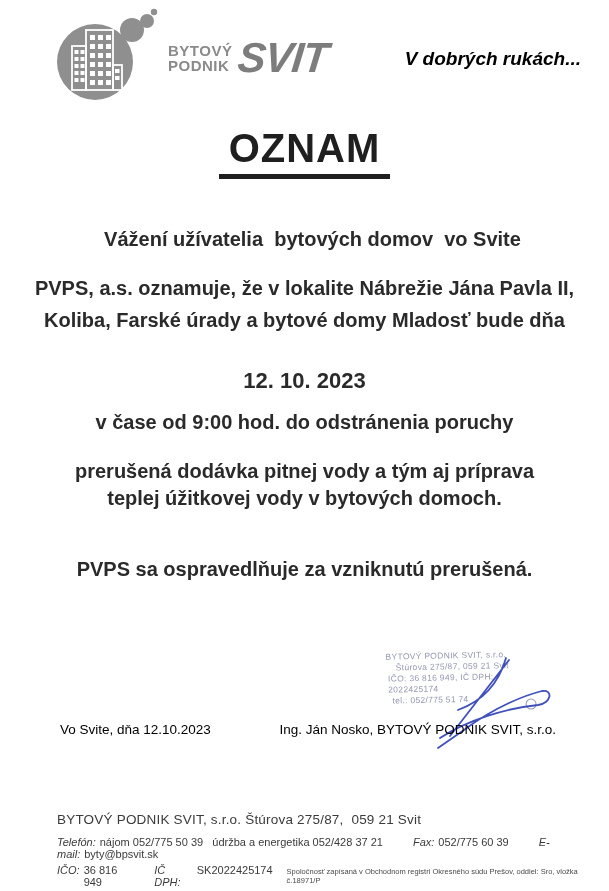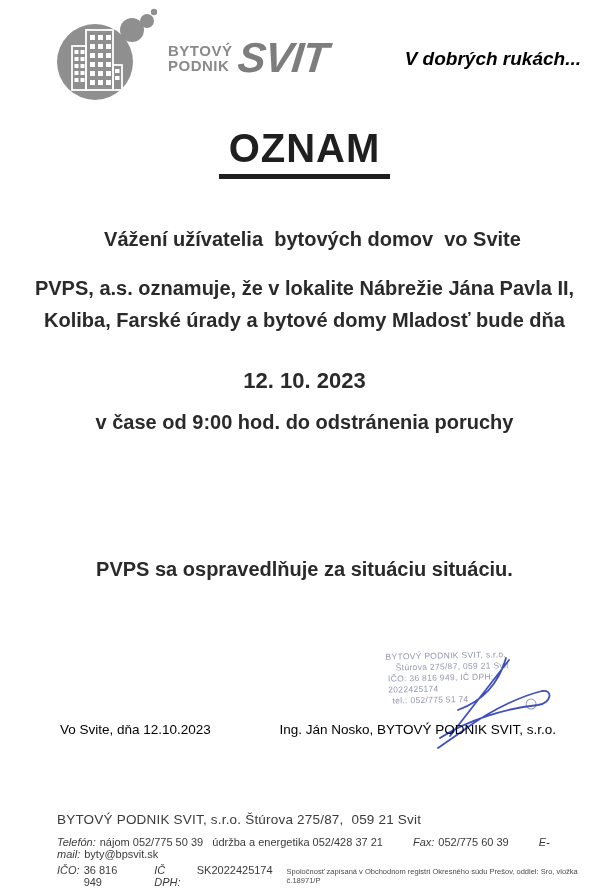--- a/index.html
+++ b/index.html
@@ -136,6 +136,9 @@
   </p>
   <p class="para date-line">12. 10. 2023</p>
   <p class="para time-line">v čase od 9:00 hod. do odstránenia poruchy</p>
+  <p class="para impact">
+    <span class="inner">prerušená dodávka pitnej vody a tým aj príprava teplej úžitkovej vody v bytových domoch.</span>
+  </p>
   <p class="para apology">PVPS sa ospravedlňuje za situáciu situáciu.</p>
 
   <div class="stamp">

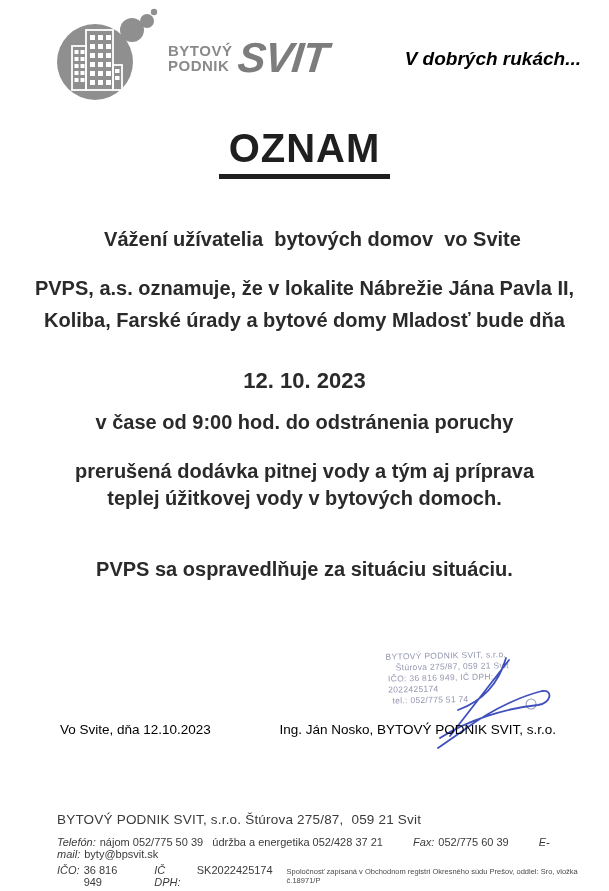--- a/index.html
+++ b/index.html
@@ -139,7 +139,7 @@
   <p class="para impact">
     <span class="inner">prerušená dodávka pitnej vody a tým aj príprava teplej úžitkovej vody v bytových domoch.</span>
   </p>
-  <p class="para apology">PVPS sa ospravedlňuje za situáciu situáciu.</p>
+  <p class="para apology">PVPS sa ospravedlňuje za vzniknutú prerušená.</p>
 
   <div class="stamp">
     <div class="s1">BYTOVÝ PODNIK SVIT, s.r.o.</div>

